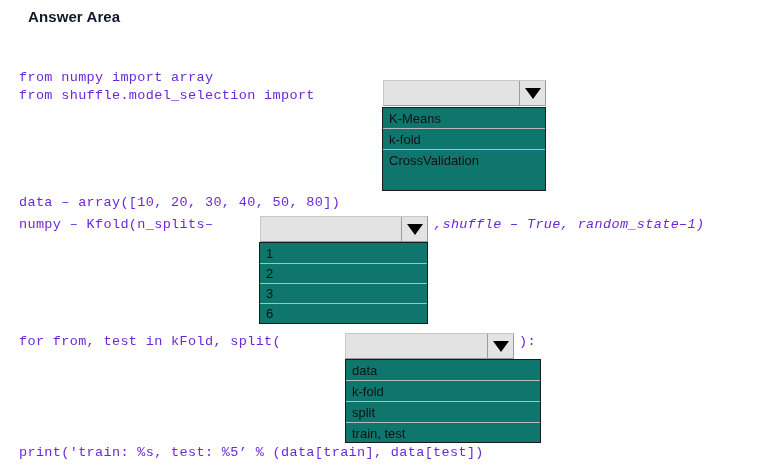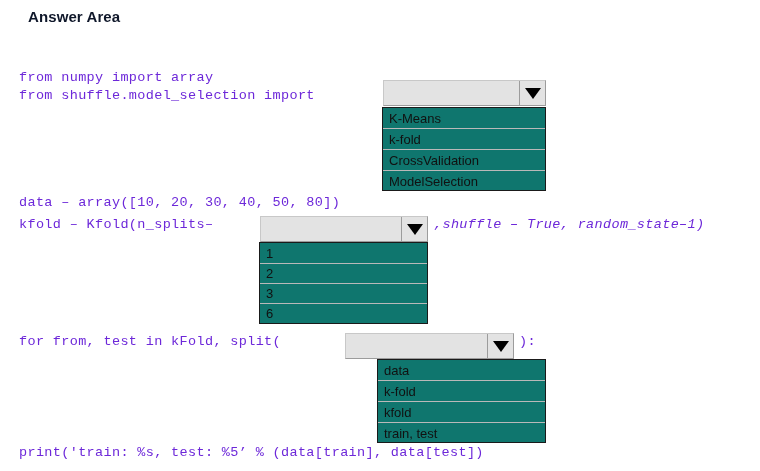--- a/index.html
+++ b/index.html
@@ -143,7 +143,6 @@
   <div class="dropdown-option" style="height:21px;">K-Means</div>
   <div class="dropdown-option" style="height:21px;">k-fold</div>
   <div class="dropdown-option" style="height:21px;">CrossValidation</div>
-  <div class="dropdown-option" style="height:20px;">ModelSelection</div>
 </div>
 
 <div class="combo" style="left:260px; top:216px; width:168px; height:26px;">

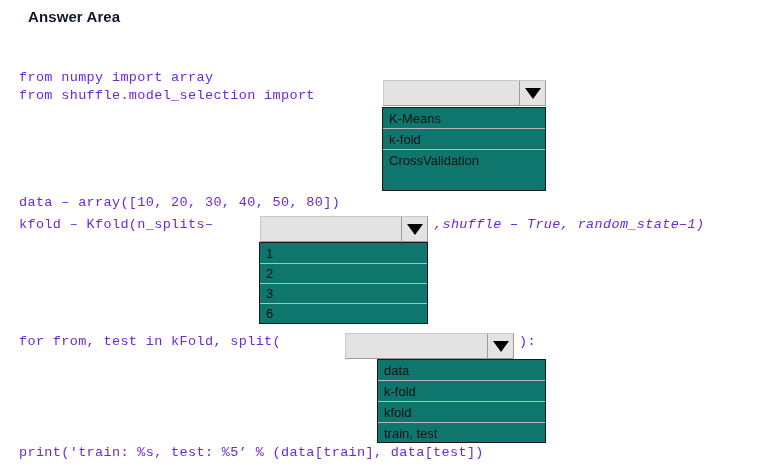--- a/index.html
+++ b/index.html
@@ -122,7 +122,7 @@
 
 <div class="code code-l3">data – array([10, 20, 30, 40, 50, 80])</div>
 
-<div class="code code-l4">kfold – Kfold(n_splits–</div>
+<div class="code code-l4">numpy – Kfold(n_splits–</div>
 
 <div class="code code-l4b">,shuffle – True, random_state–1)</div>
 

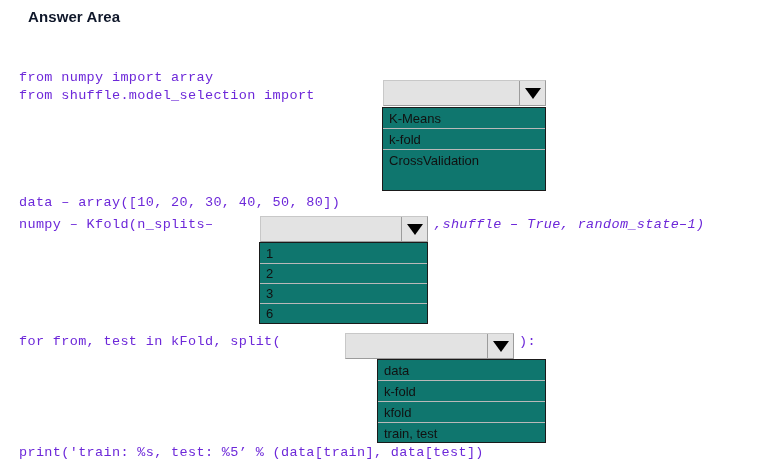--- a/index.html
+++ b/index.html
@@ -166,7 +166,7 @@
   </div>
 </div>
 
-<div class="dropdown-list" style="left:345px; top:359px; width:169px; height:84px;margin-left:32px;">
+<div class="dropdown-list" style="left:345px; top:359px; width:196px; height:84px;">
   <div class="dropdown-option" style="height:21px;">data</div>
   <div class="dropdown-option" style="height:21px;">k-fold</div>
   <div class="dropdown-option" style="height:21px;">kfold</div>

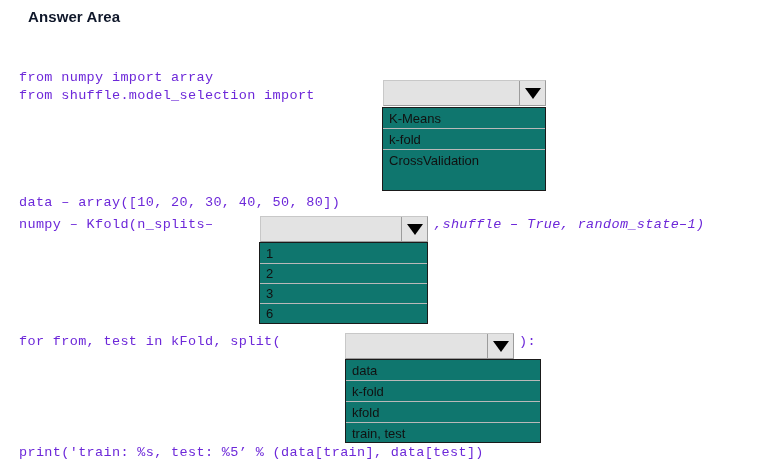--- a/index.html
+++ b/index.html
@@ -169,7 +169,7 @@
 <div class="dropdown-list" style="left:345px; top:359px; width:196px; height:84px;">
   <div class="dropdown-option" style="height:21px;">data</div>
   <div class="dropdown-option" style="height:21px;">k-fold</div>
-  <div class="dropdown-option" style="height:21px;">kfold</div>
+  <div class="dropdown-option" style="height:21px;">split</div>
   <div class="dropdown-option" style="height:20px;">train, test</div>
 </div>
 

